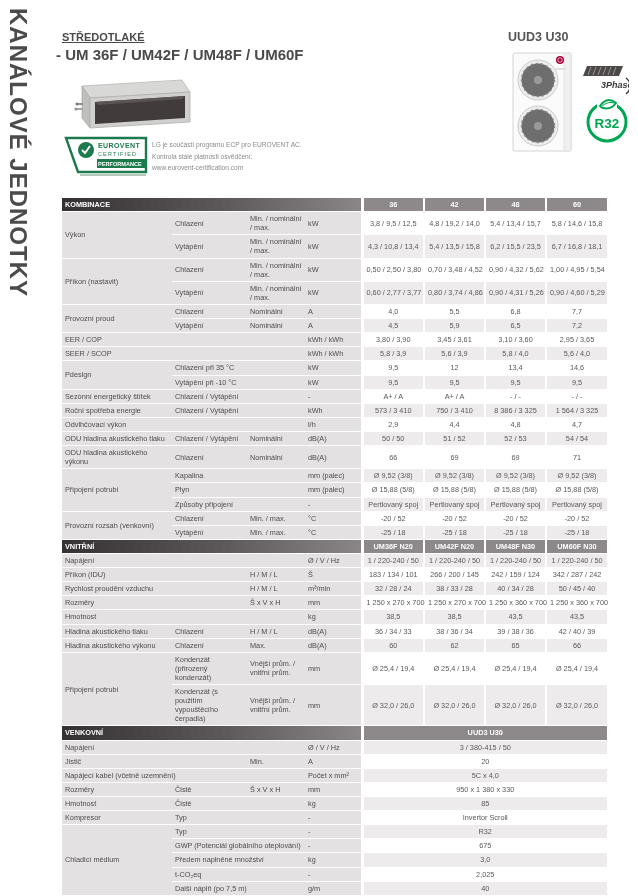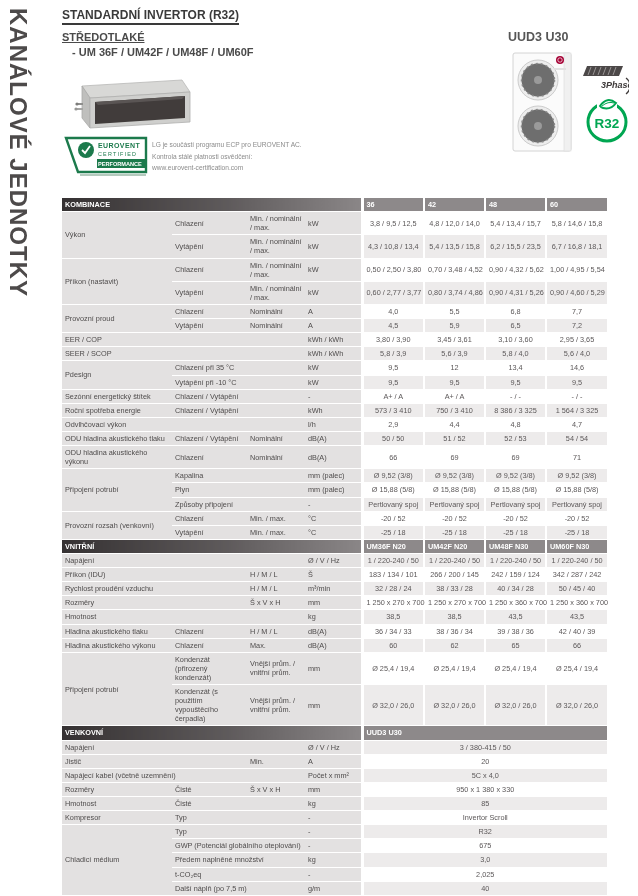--- a/index.html
+++ b/index.html
@@ -46,7 +46,6 @@
 
   <div class="vside">KANÁLOVÉ JEDNOTKY</div>
 
-  <div class="title">STANDARDNÍ INVERTOR (R32)</div>
   <div class="sub1">STŘEDOTLAKÉ</div>
   <div class="sub2">- UM 36F / UM42F / UM48F / UM60F</div>
   <div class="model">UUD3 U30</div>

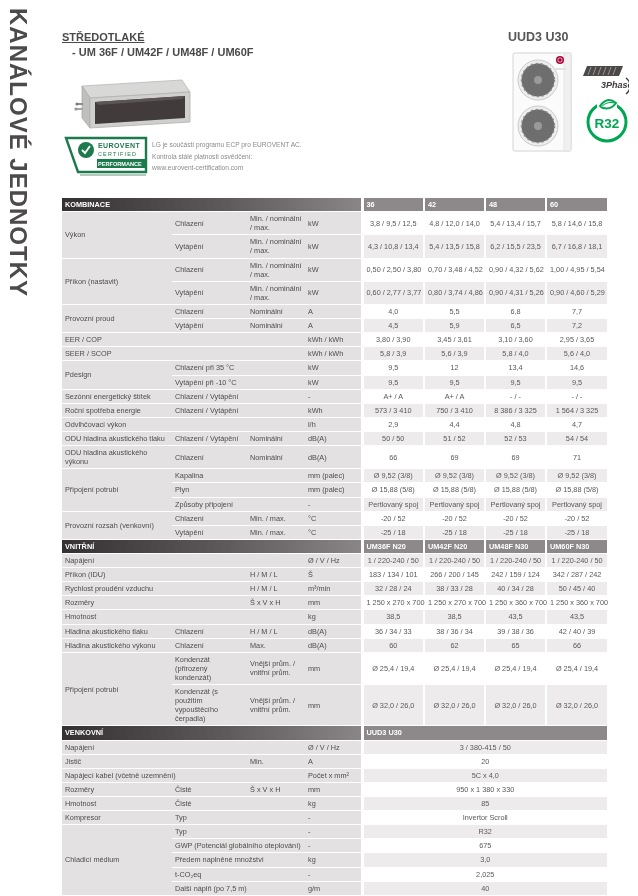--- a/index.html
+++ b/index.html
@@ -12,7 +12,7 @@
   .title{position:absolute;left:62px;top:8px;font-size:12px;font-weight:bold;color:#3a3a3a;
          border-bottom:2px solid #3a3a3a;padding-bottom:1px;}
   .sub1{position:absolute;left:62px;top:31px;font-size:11px;font-weight:bold;color:#4a4a4a;text-decoration:underline;}
-  .sub2{position:absolute;left:72px;top:46px;font-size:11px;font-weight:bold;color:#4a4a4a;}
+  .sub2{position:absolute;left:56px;top:46px;font-size:15px;font-weight:bold;color:#4a4a4a;}
   .model{position:absolute;left:508px;top:30px;font-size:12.5px;font-weight:bold;color:#565656;}
 
   .iduimg{position:absolute;left:64px;top:78px;}

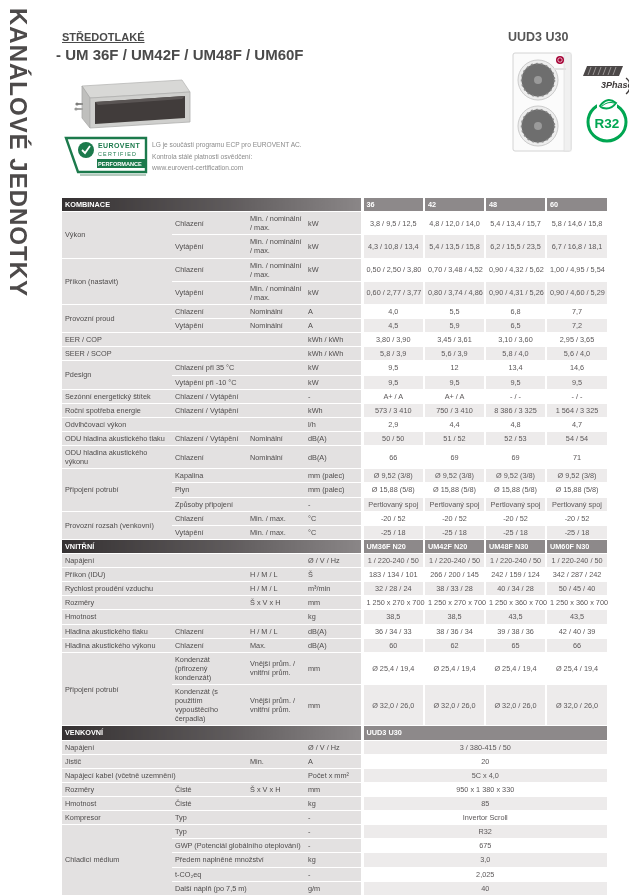--- a/index.html
+++ b/index.html
@@ -35,7 +35,7 @@
   tr.gray td.val{background:#edebeb;}
   td.sec-title{background:linear-gradient(90deg,#353132 0%,#5e5a5b 55%,#8a8687 100%);
                color:#fff;font-weight:bold;font-size:8px;padding:3px 4px;border-top:2px solid #fff;}
-  td.sec-col{background:#8d898a;color:#fff;font-weight:bold;font-size:7.2px;
+  td.sec-col{background:#8d898a;color:#fff;font-weight:bold;font-size:7.2px;text-align:center;
              border-left:2px solid #fff;padding:3px 0;border-top:2px solid #fff;white-space:nowrap;}
   td.sec-col.first{border-left:3px solid #fff;}
 </style>

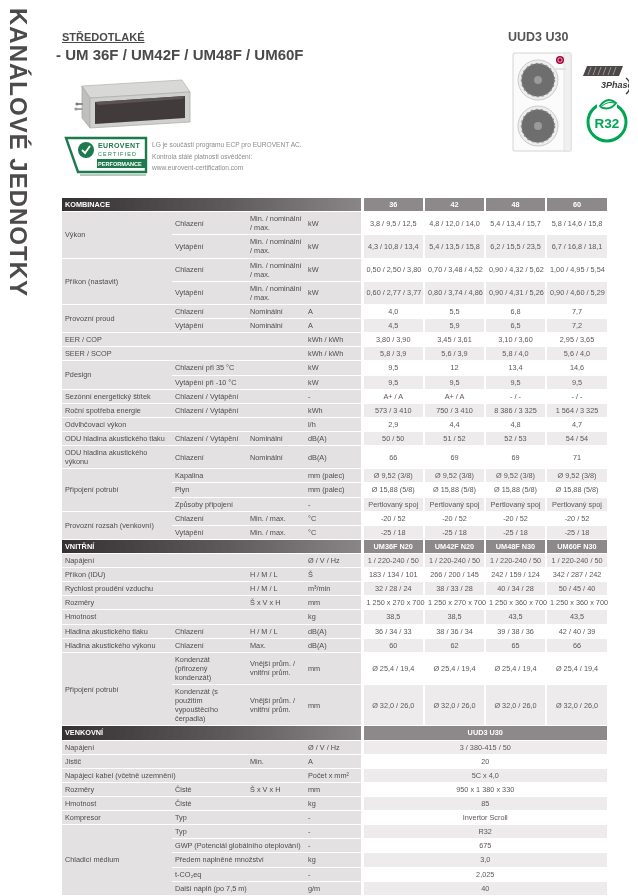--- a/index.html
+++ b/index.html
@@ -142,7 +142,7 @@
           <td class="lbl">Min. / nominální / max.</td>
           <td class="lbl">kW</td>
           <td class="val first">3,8 / 9,5 / 12,5</td>
-          <td class="val">4,8 / 12,0 / 14,0</td>
+          <td class="val">4,8 / 19,2 / 14,0</td>
           <td class="val">5,4 / 13,4 / 15,7</td>
           <td class="val">5,8 / 14,6 / 15,8</td>
         </tr>

